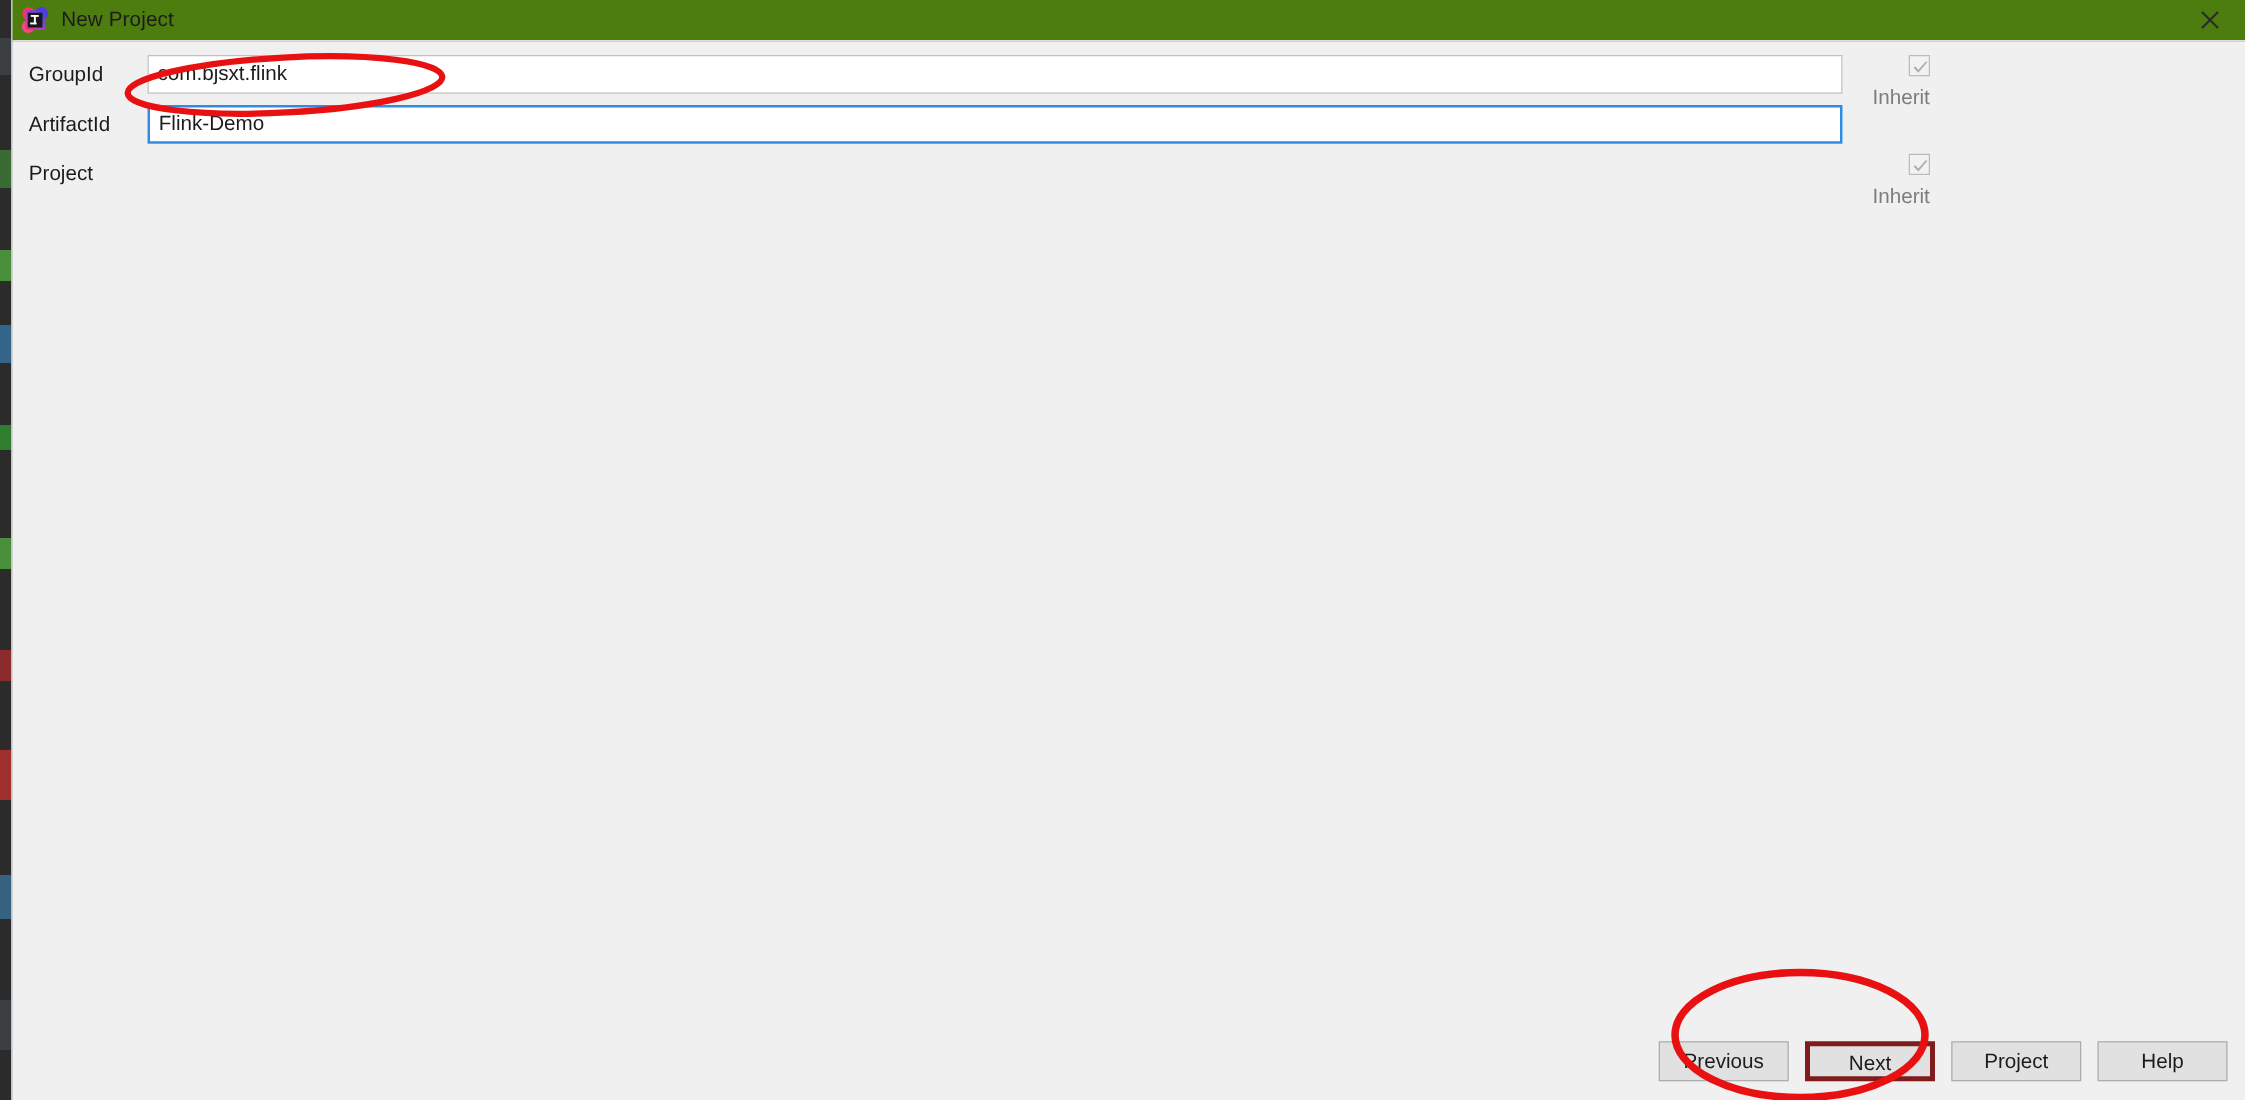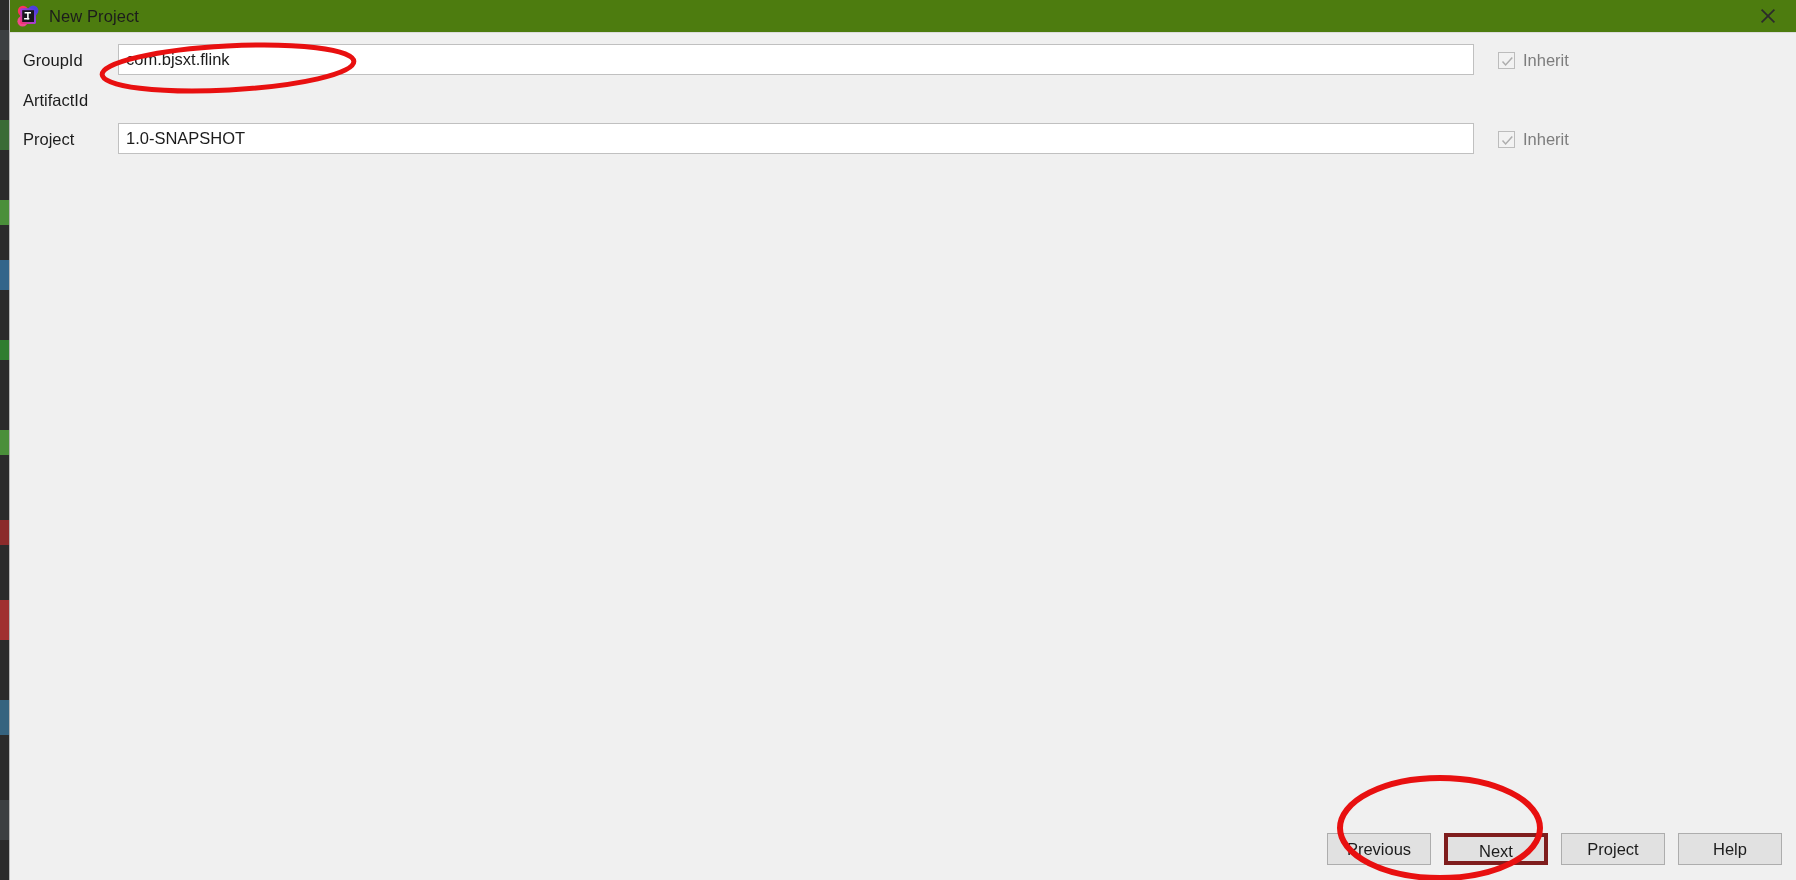--- a/index.html
+++ b/index.html
@@ -150,8 +150,9 @@
     top: 0;
     height: 32px;
     display: flex;
-    align-items: center;
+    align-items: flex-end;
     gap: 8px;
+    flex-direction: column;
   }
   .chk {
     width: 17px; height: 17px;

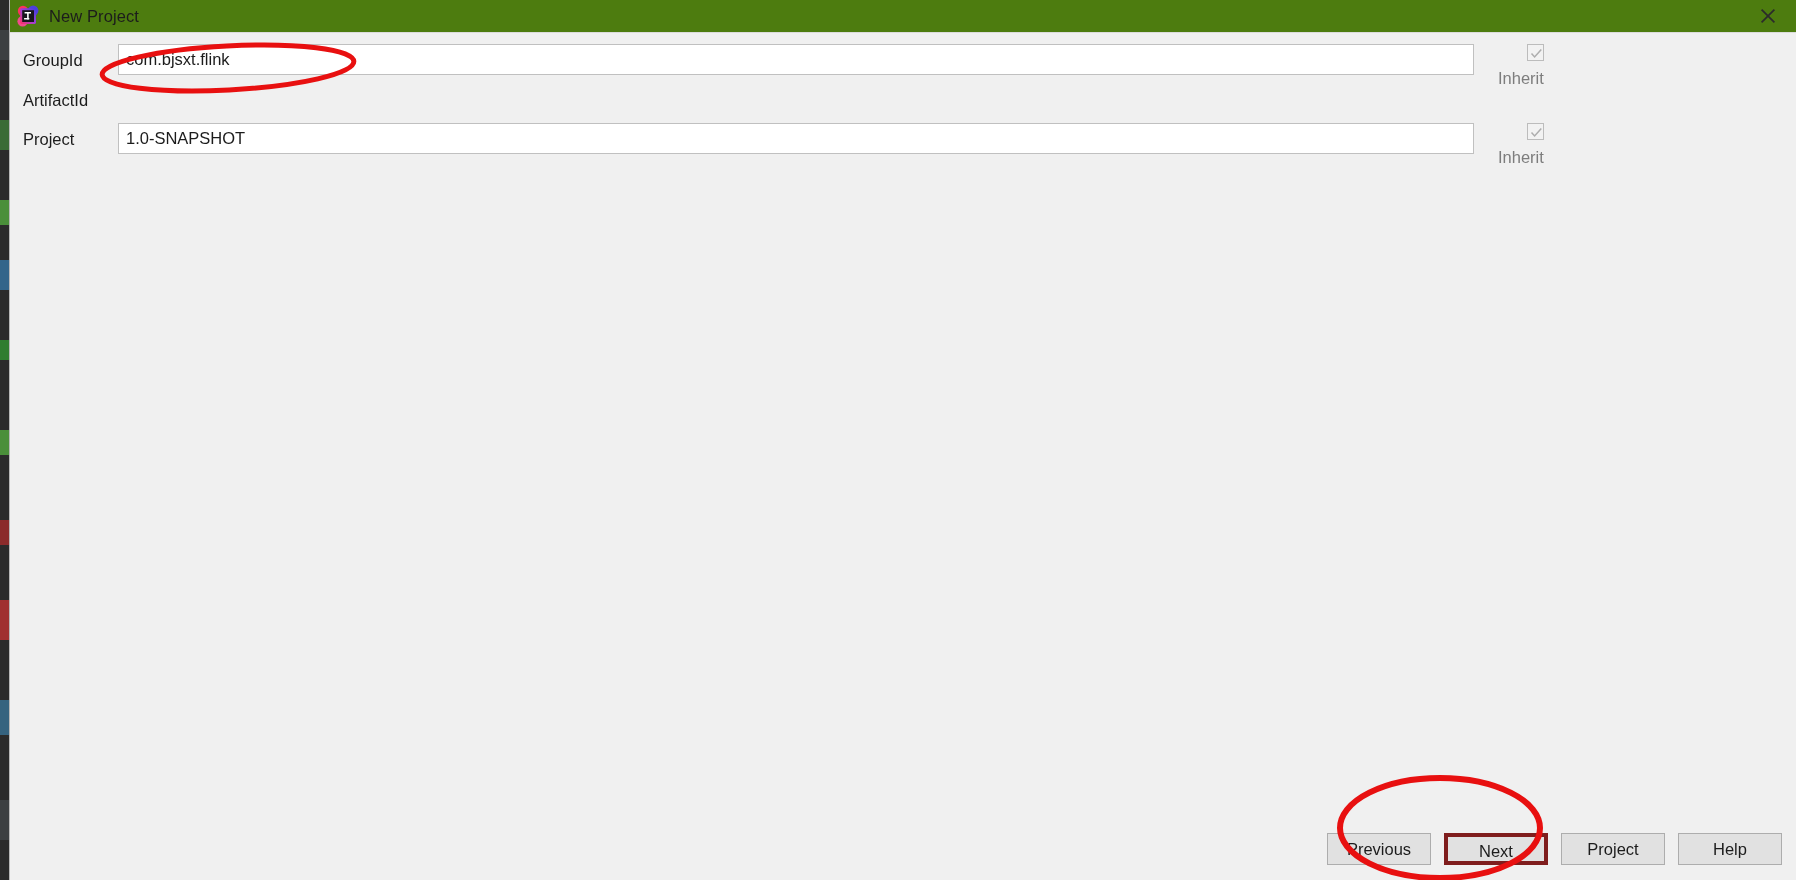--- a/index.html
+++ b/index.html
@@ -260,6 +260,7 @@
 
       <div class="row row-1">
         <div class="field-label">ArtifactId</div>
+        <input class="field-input focused" type="text" value="Flink-Demo" style="">
       </div>
 
       <div class="row row-2">

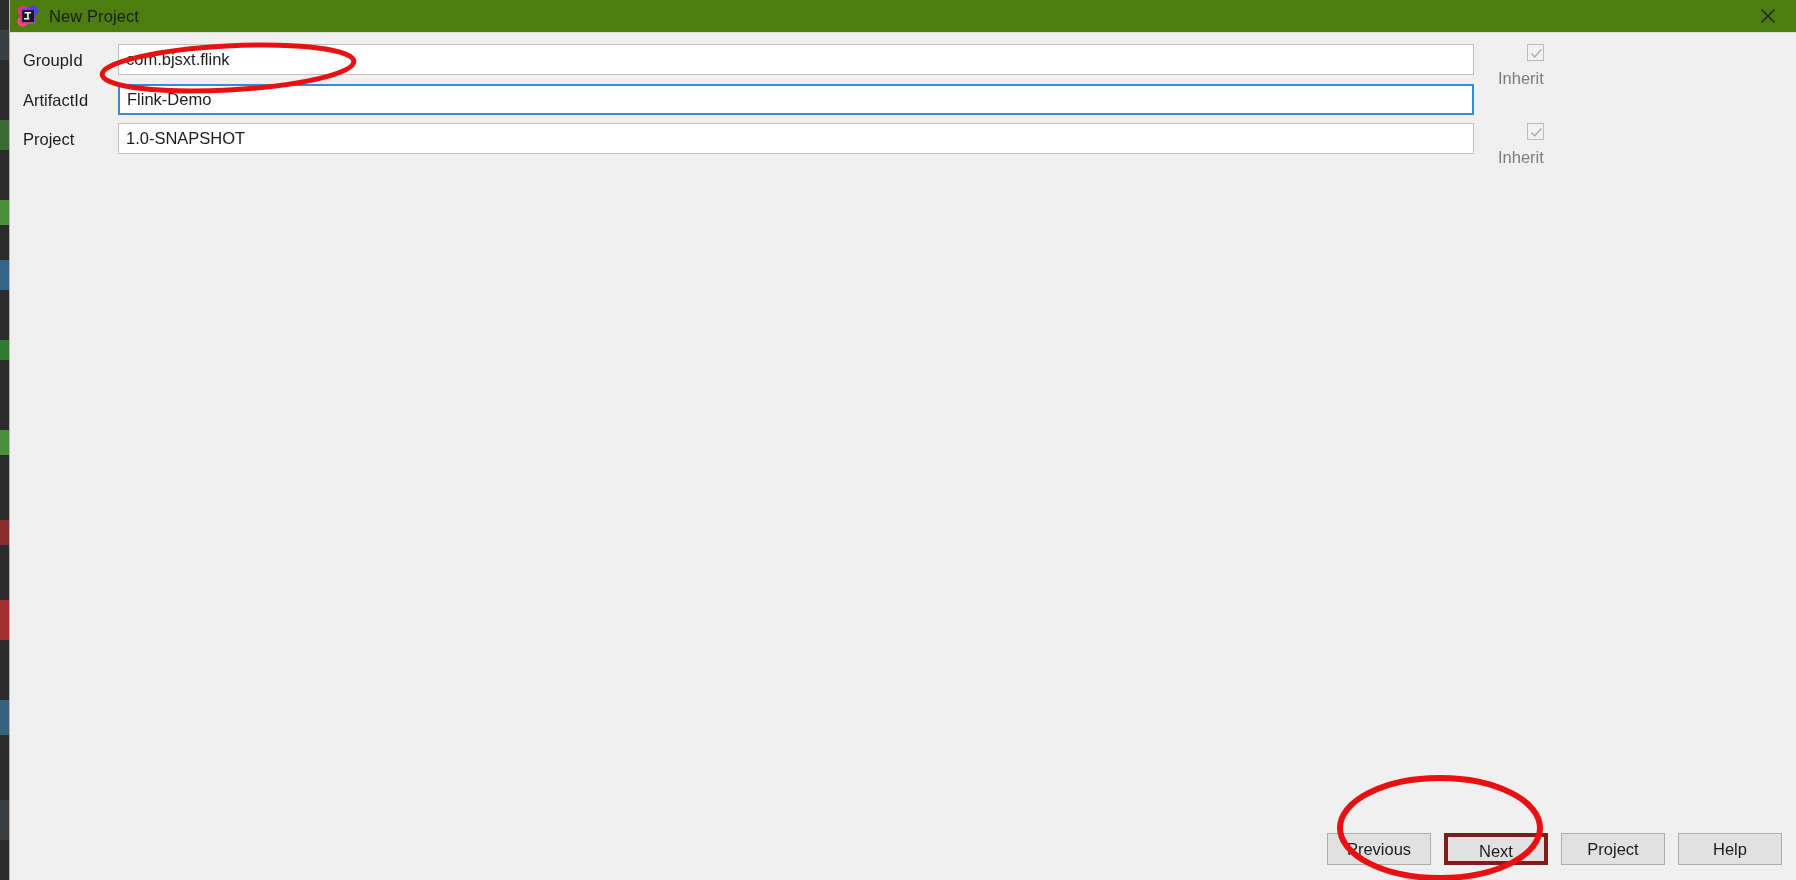--- a/index.html
+++ b/index.html
@@ -265,7 +265,6 @@
 
       <div class="row row-2">
         <div class="field-label">Project</div>
-        <input class="field-input" type="text" value="1.0-SNAPSHOT" style="">
         <div class="inherit-box">
           <span class="chk">
             <svg width="15" height="15" viewBox="0 0 15 15">

